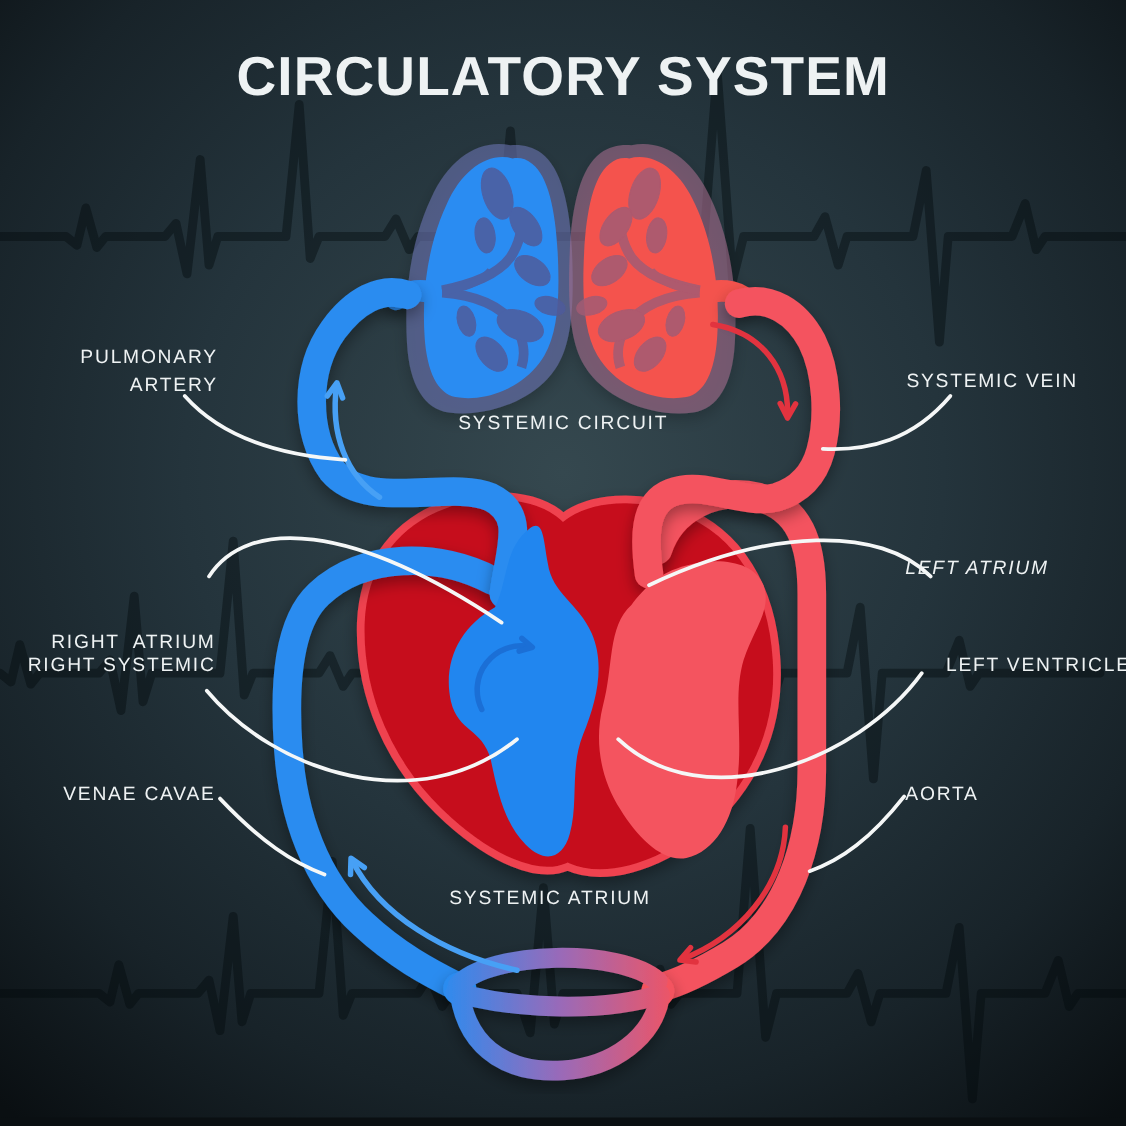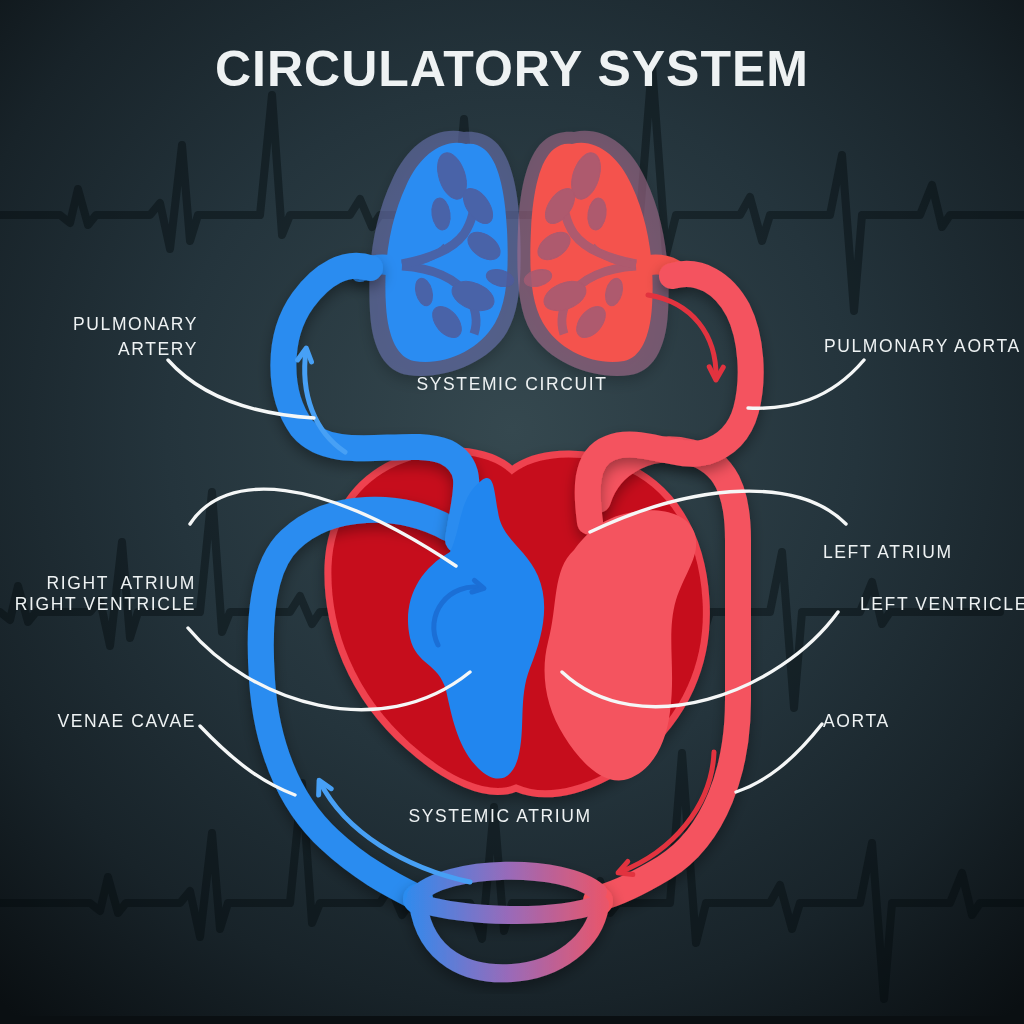--- a/index.html
+++ b/index.html
@@ -163,7 +163,7 @@
 
   <div class="title">CIRCULATORY SYSTEM</div>
   <div class="lbl lbl-pa right">PULMONARY ARTERY</div>
-  <div class="lbl lbl-pv">PULMONARY AORTA</div>
+  <div class="lbl lbl-pv">SYSTEMIC VEIN</div>
   <div class="lbl lbl-pc">SYSTEMIC CIRCUIT</div>
   <div class="lbl lbl-ra right">RIGHT  ATRIUM</div>
   <div class="lbl lbl-la">LEFT ATRIUM</div>

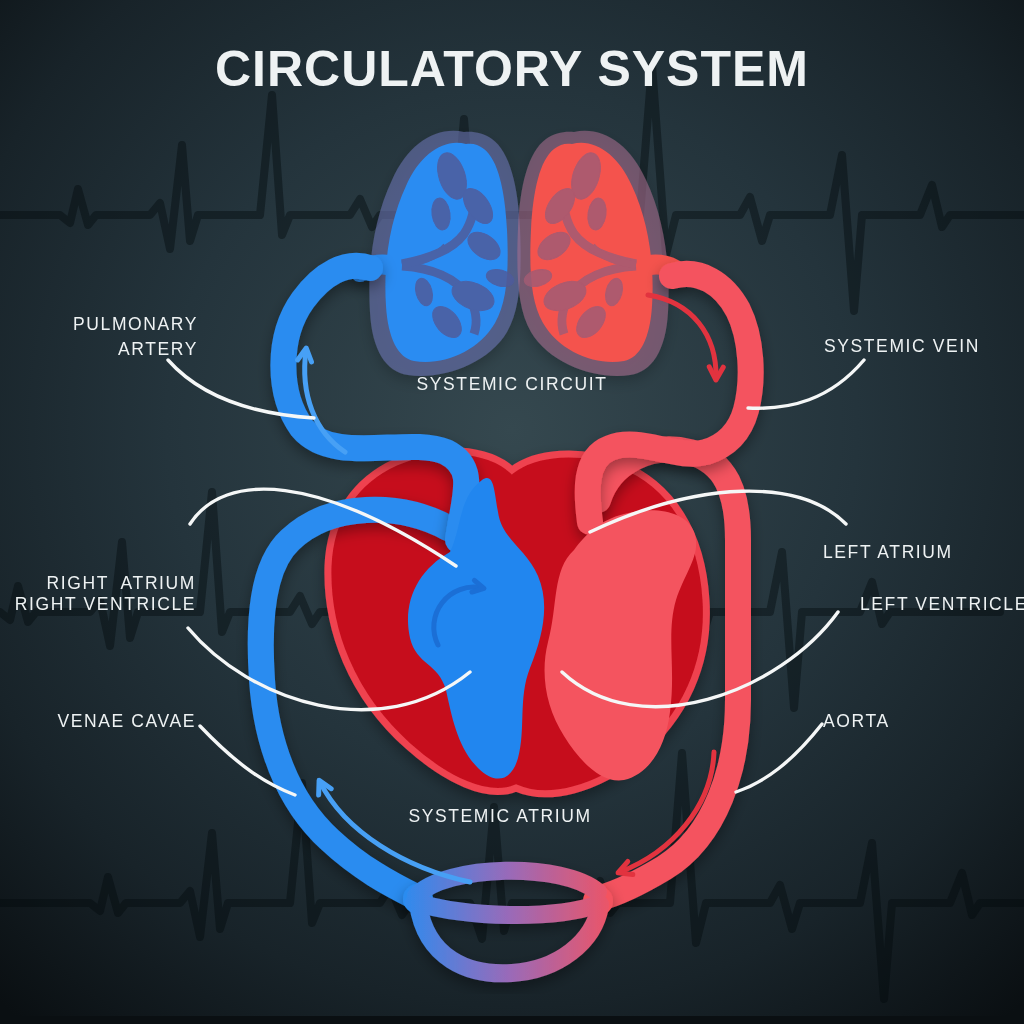--- a/index.html
+++ b/index.html
@@ -16,7 +16,7 @@
   .lbl-pv{left:824px;top:334px;}
   .lbl-pc{left:0;top:372px;width:1024px;text-align:center;}
   .lbl-ra{left:0;top:530px;width:196px;margin-top:41px;}
-  .lbl-la{left:823px;top:540px;}
+  .lbl-la{left:823px;top:504px;font-style:italic;}
   .lbl-rv{left:0;top:592px;width:196px;}
   .lbl-lv{left:860px;top:592px;text-align:right;}
   .lbl-vc{left:0;top:709px;width:196px;}

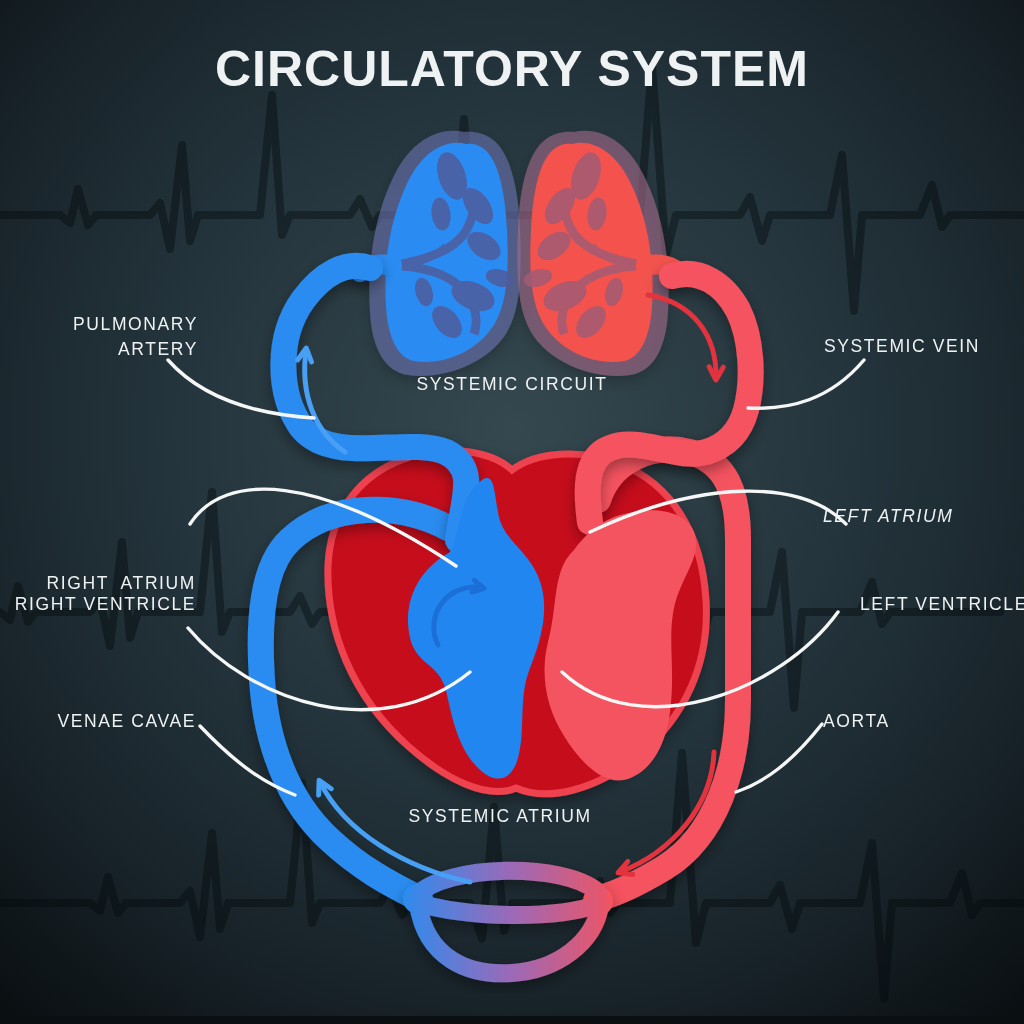--- a/index.html
+++ b/index.html
@@ -167,7 +167,7 @@
   <div class="lbl lbl-pc">SYSTEMIC CIRCUIT</div>
   <div class="lbl lbl-ra right">RIGHT  ATRIUM</div>
   <div class="lbl lbl-la">LEFT ATRIUM</div>
-  <div class="lbl lbl-rv right">RIGHT VENTRICLE</div>
+  <div class="lbl lbl-rv right">RIGHT SYSTEMIC</div>
   <div class="lbl lbl-lv">LEFT VENTRICLE</div>
   <div class="lbl lbl-vc right">VENAE CAVAE</div>
   <div class="lbl lbl-ao">AORTA</div>

